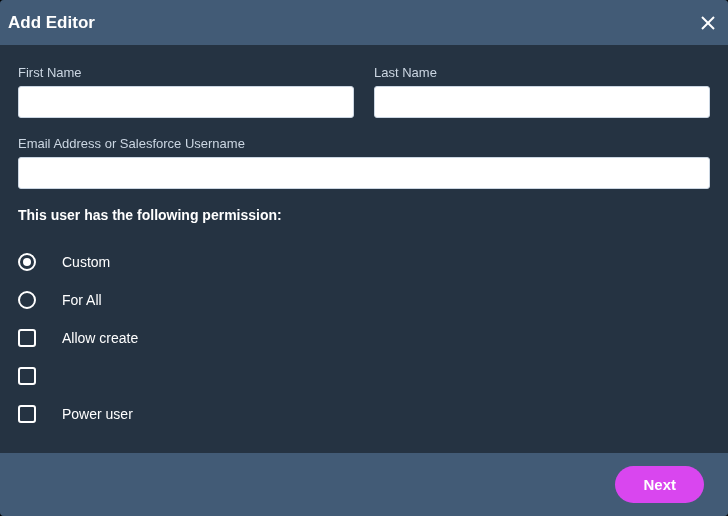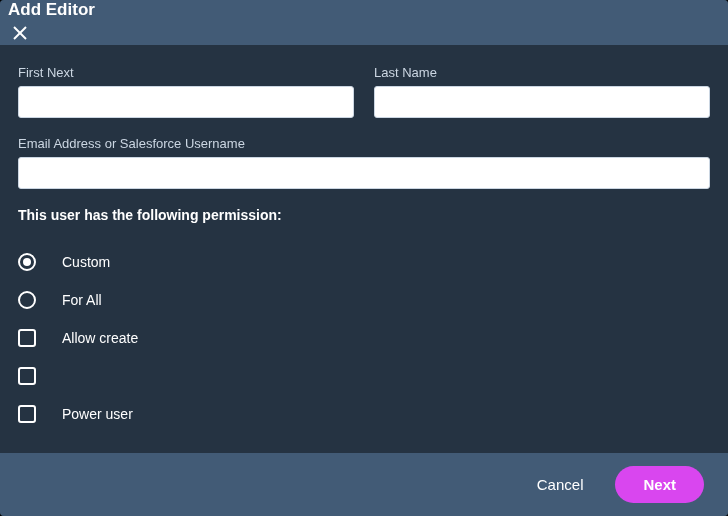--- a/index.html
+++ b/index.html
@@ -19,10 +19,9 @@
   .header {
     background: #425B76;
     height: 46px;
-    display: flex; 
+    display: flex; align-items: center;
     padding: 0 8px;
     justify-content: space-between;
-    flex-direction: column;
   }
   .header-title {
     color: #fff;

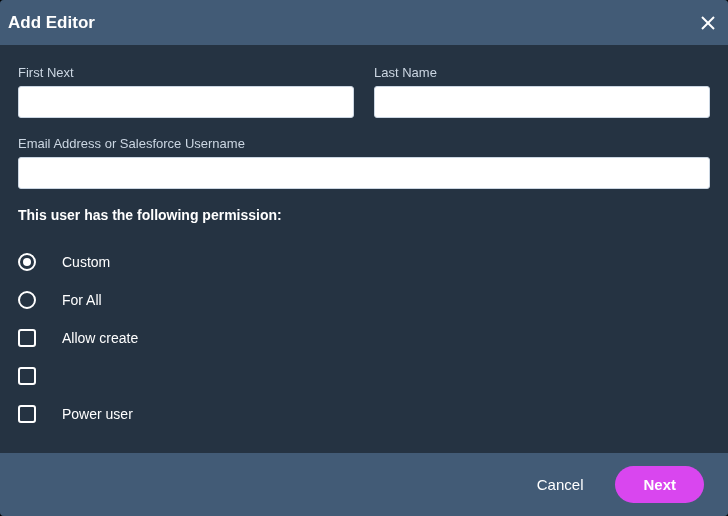--- a/index.html
+++ b/index.html
@@ -138,7 +138,7 @@
 
     <div class="row">
       <div class="field">
-        <label class="label">First Next</label>
+        <label class="label">First Name</label>
         <input type="text" class="text-input" value="" style="">
       </div>
       <div class="field">

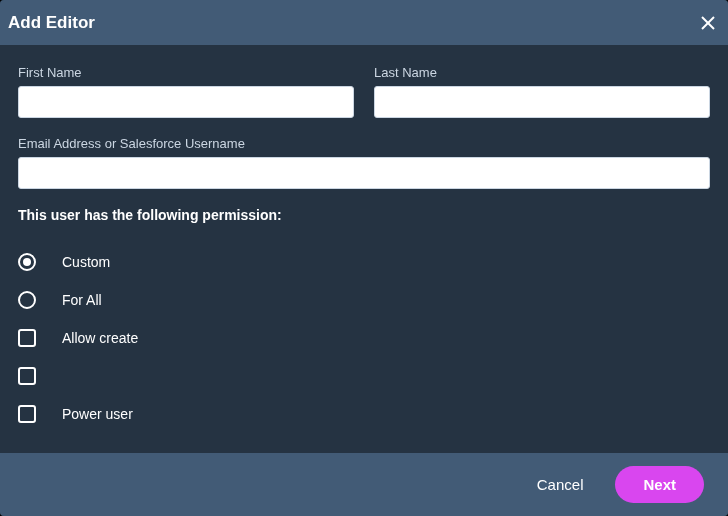--- a/index.html
+++ b/index.html
@@ -181,7 +181,6 @@
   </div>
 
   <div class="footer">
-    <button class="btn-cancel">Cancel</button>
     <button class="btn-next">Next</button>
   </div>
 

